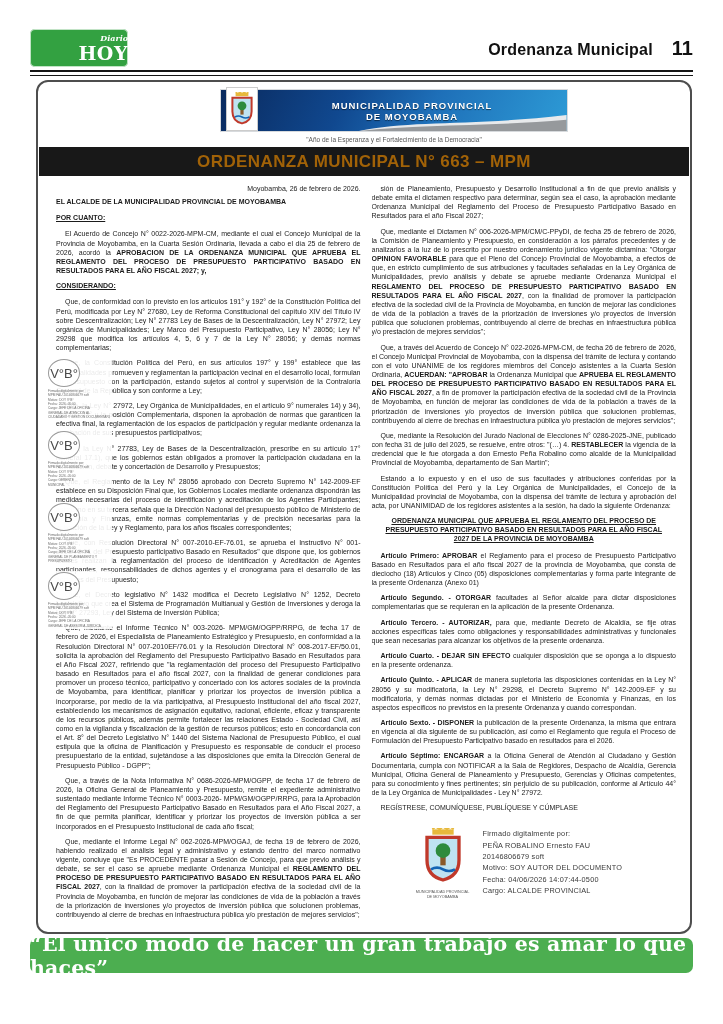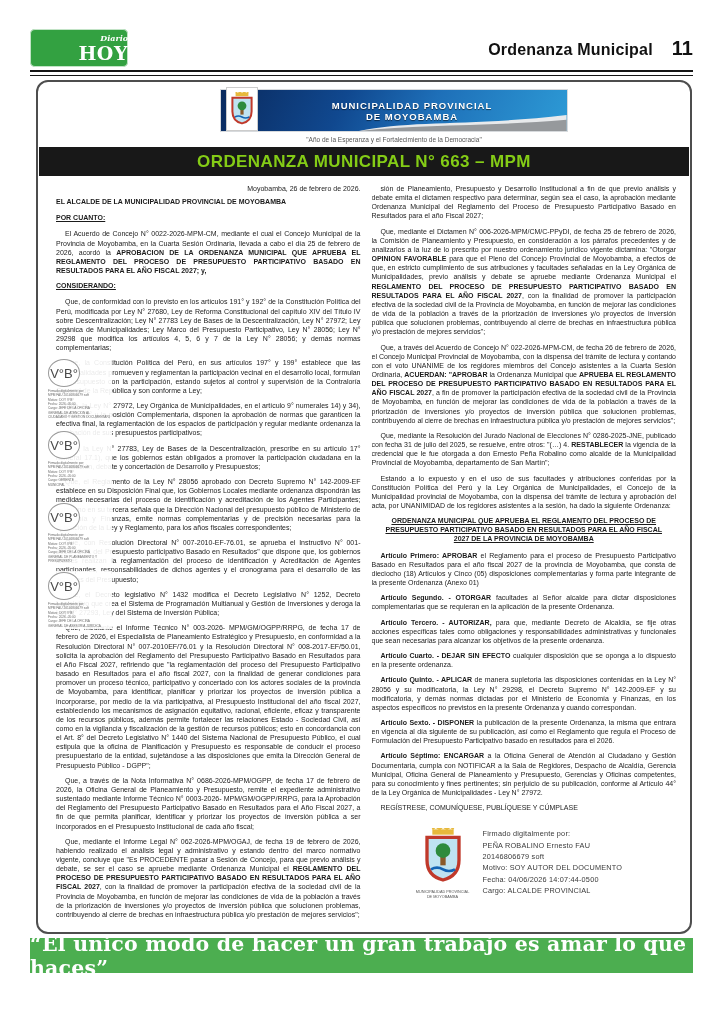--- a/index.html
+++ b/index.html
@@ -37,7 +37,7 @@
   .motto{margin-top:4px;text-align:center;font-size:6.5px;color:#555;}
 
   
-  .title-bar{position:absolute;left:1px;right:1px;top:65px;height:29px;background:#181818;color:#84cc16;
+  .title-bar{position:absolute;left:1px;right:1px;top:65px;height:29px;background:#181818;color:#a16207;
              display:flex;align-items:center;justify-content:center;
              font-size:17px;font-weight:700;letter-spacing:.4px;}
 

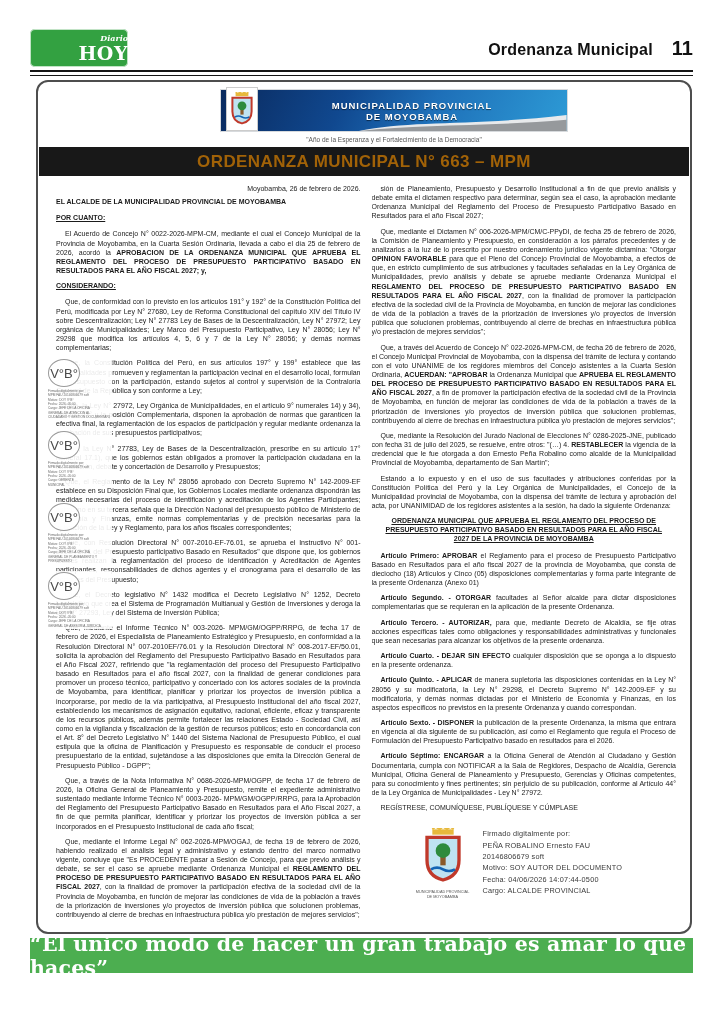--- a/index.html
+++ b/index.html
@@ -73,7 +73,7 @@
   
   .quote-bar{position:absolute;left:30px;right:30px;top:938px;height:35px;background:var(--footer-green);
              color:#fff;display:flex;align-items:center;justify-content:center;
-             font-family:"DejaVu Serif",serif;font-weight:700;font-size:20.5px;letter-spacing:.2px;}
+             font-family:"DejaVu Serif",serif;font-weight:700;font-size:20.5px;letter-spacing:.2px;border-radius:7px;}
 </style>
 </head>
 <body style="--brand-green: #33a141; --footer-green: #4cae50;">

